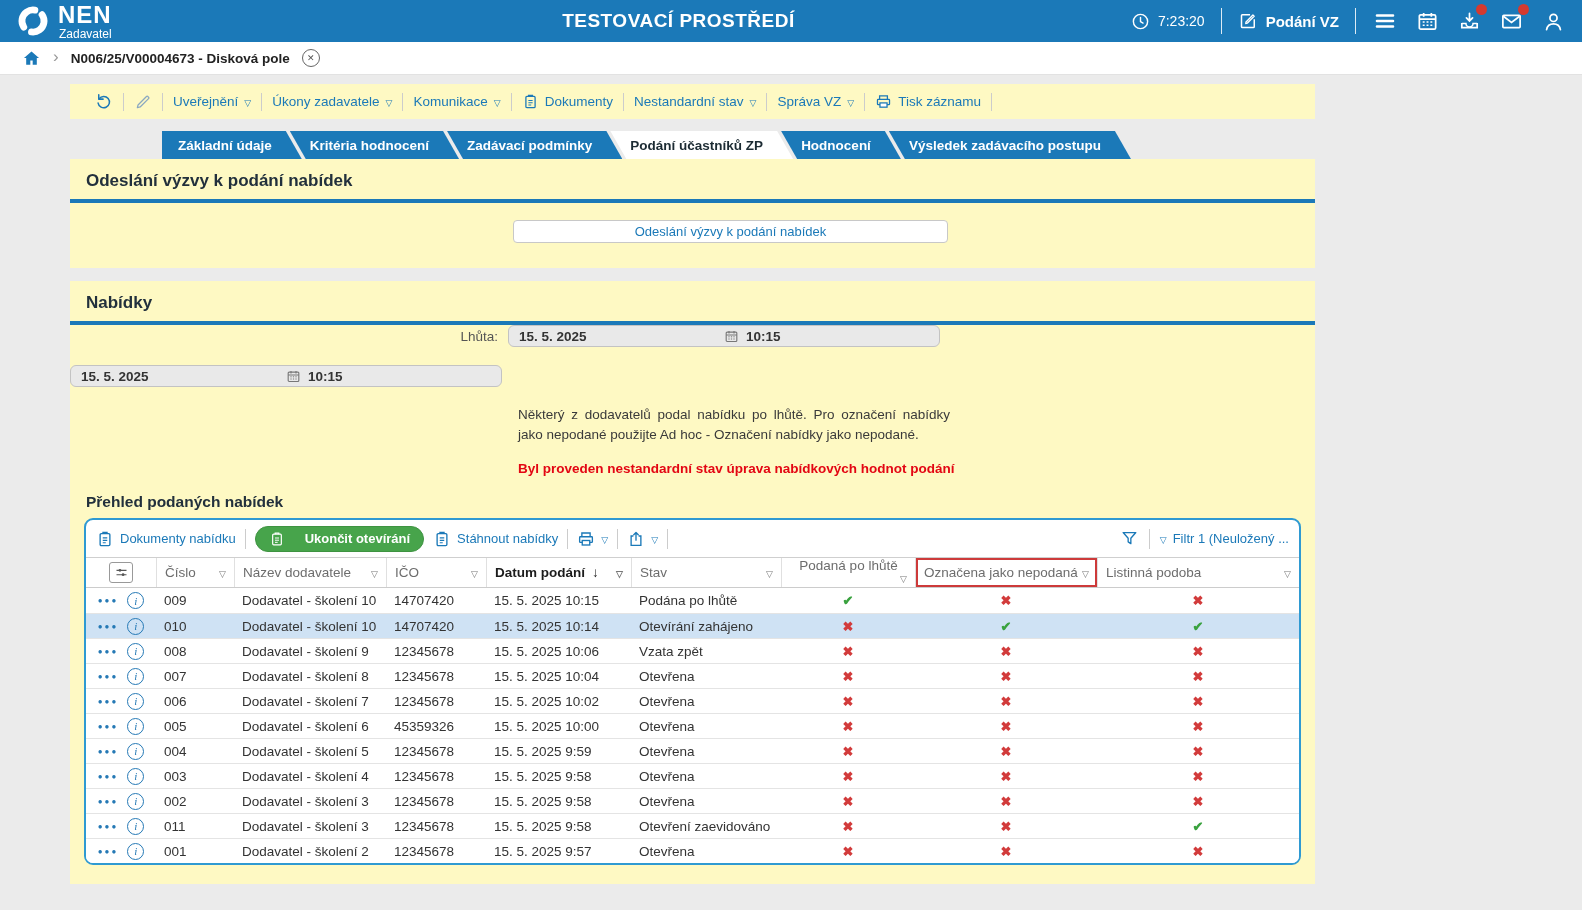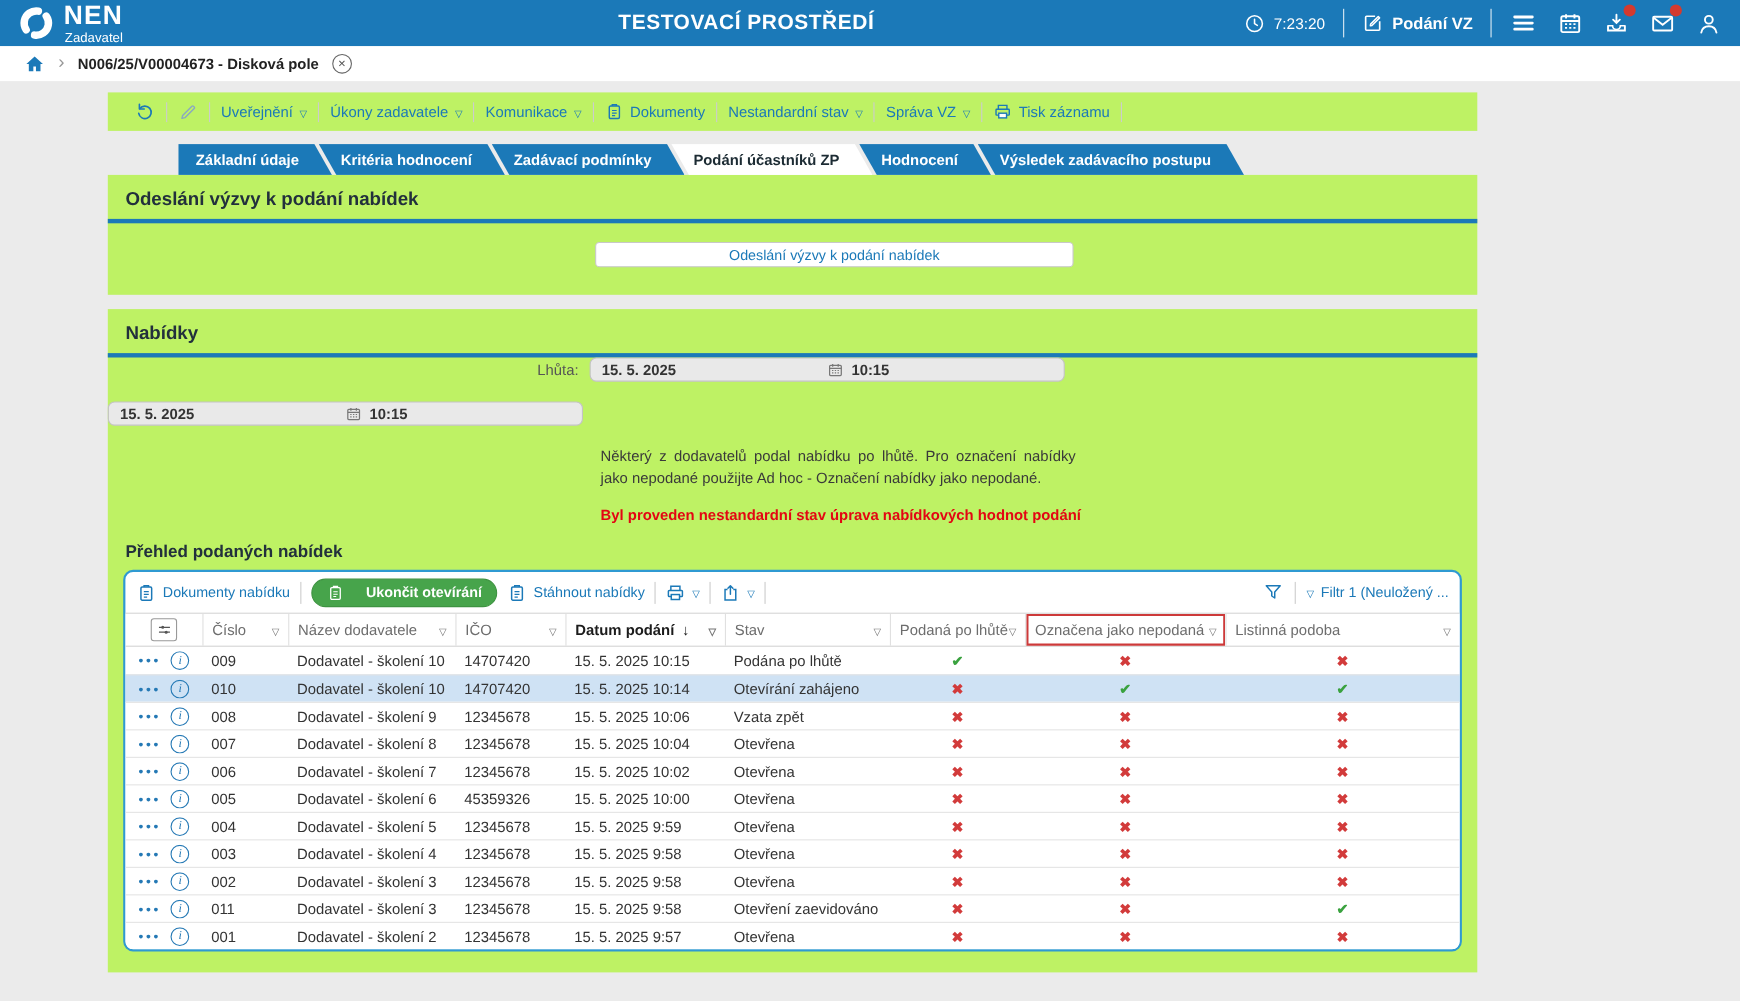--- a/index.html
+++ b/index.html
@@ -29,7 +29,7 @@
   .crumb-close{width:18px;height:18px;border:1.5px solid #666;border-radius:50%;display:flex;align-items:center;justify-content:center;font-size:9px;color:#555;cursor:pointer;}
 
   .page{height:835px;background:#ebebeb;}
-  .card{margin-left:98px;width:1245px;background:#bef264;}
+  .card{margin-left:70px;width:1245px;background:#fef9c3;}
 
   
   .toolbar-card{margin-top:9px;height:35px;display:flex;align-items:center;padding:0 14px;font-size:13.5px;color:var(--blue);}

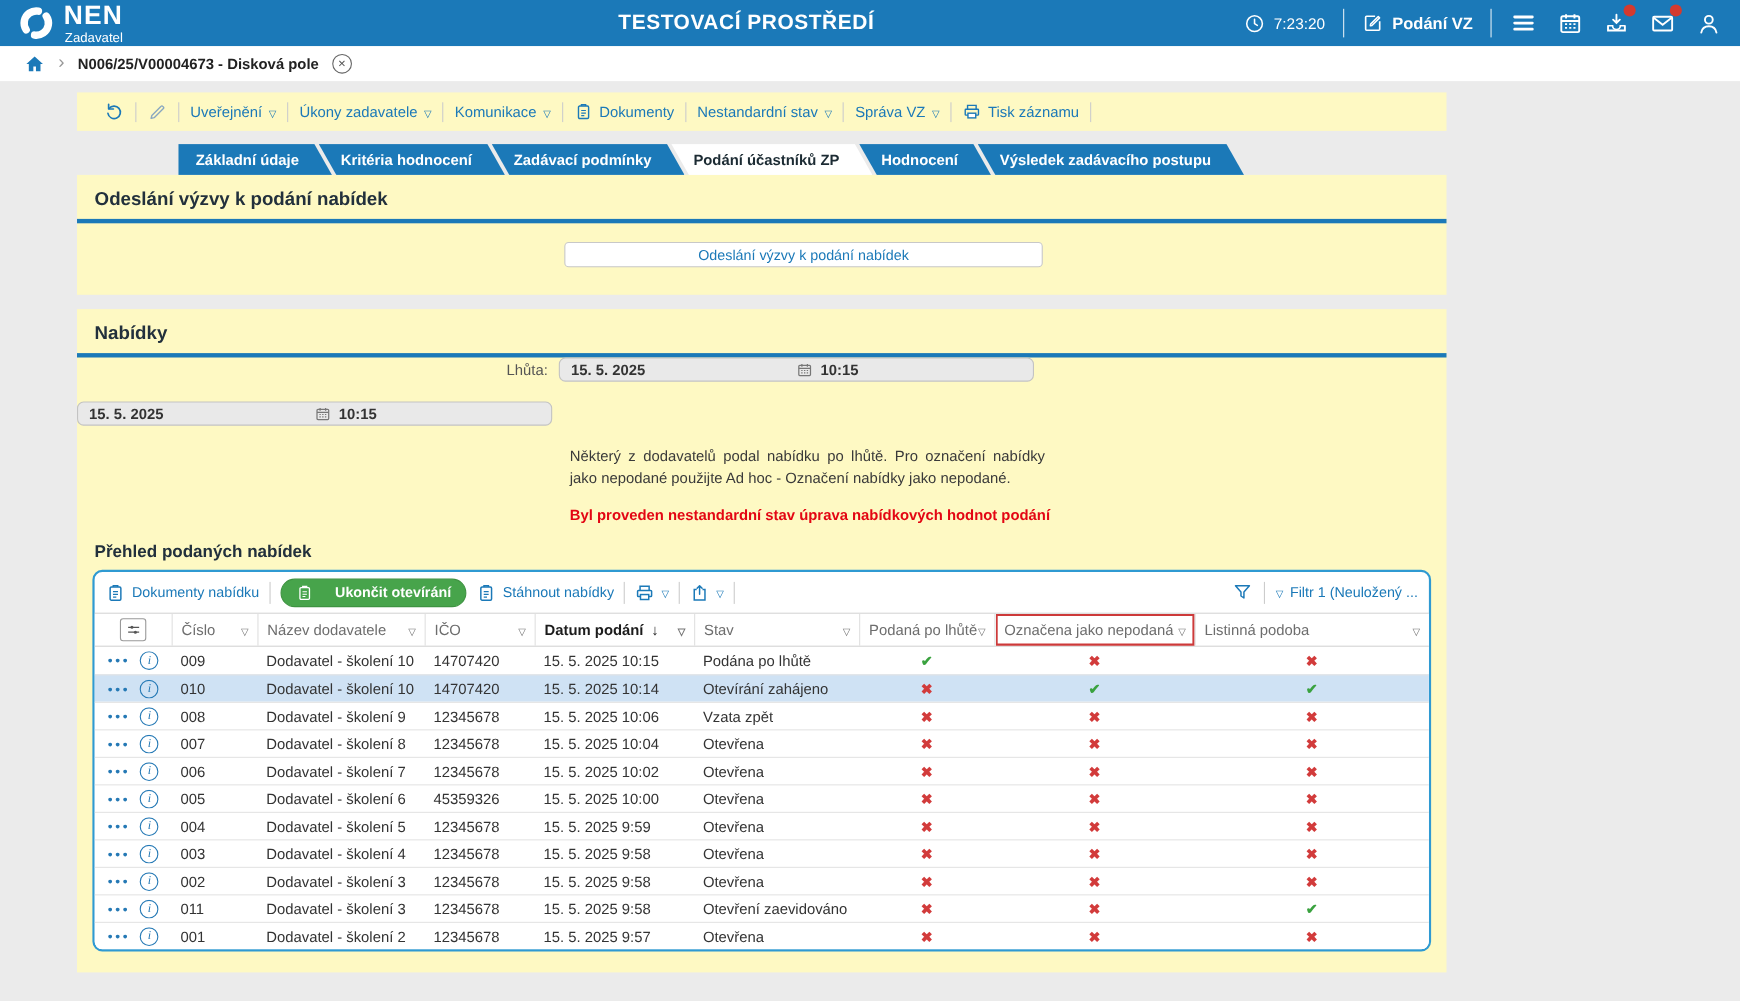--- a/index.html
+++ b/index.html
@@ -92,7 +92,7 @@
   .c-ico{width:100px;}
   .c-dat{width:145px;}
   .c-sta{width:150px;}
-  .c-lhu{width:123px;}
+  .c-lhu{width:134px;flex-direction:column;}
   .c-ozn{width:182px;}
   .c-lis{flex:1;}
 

